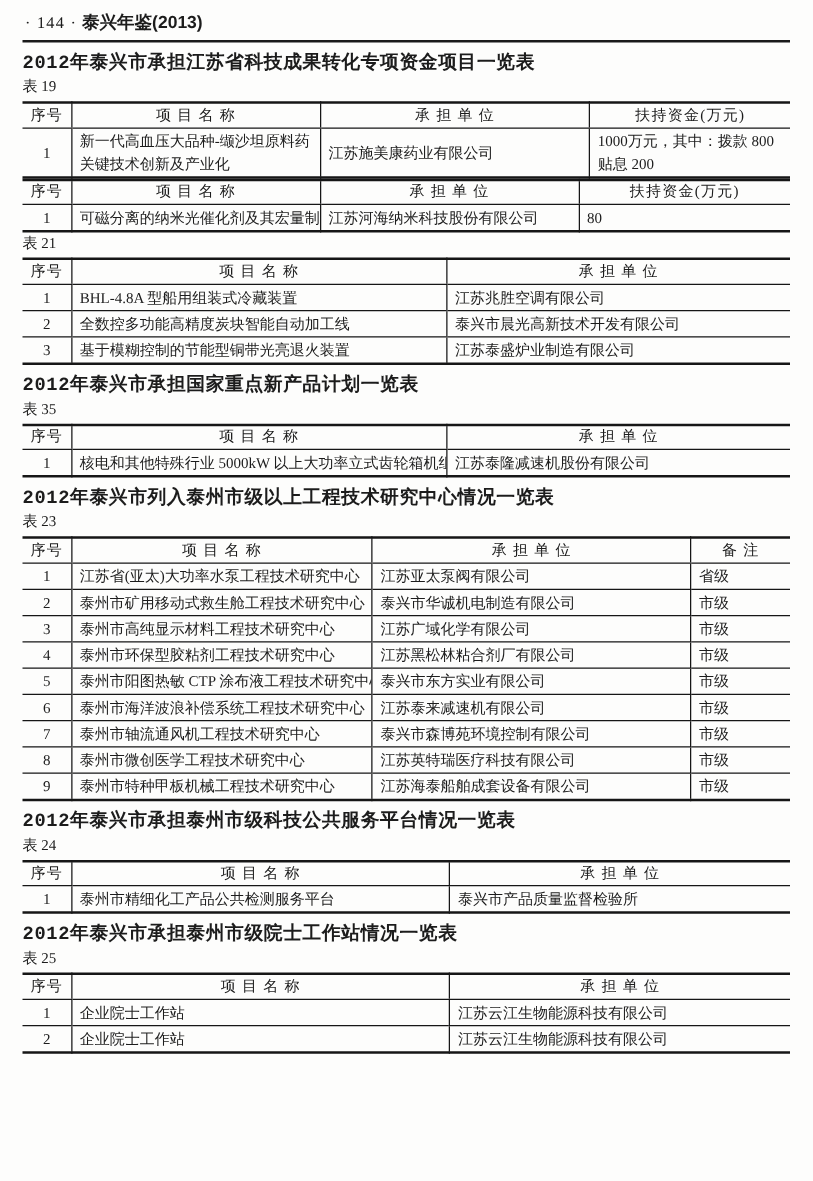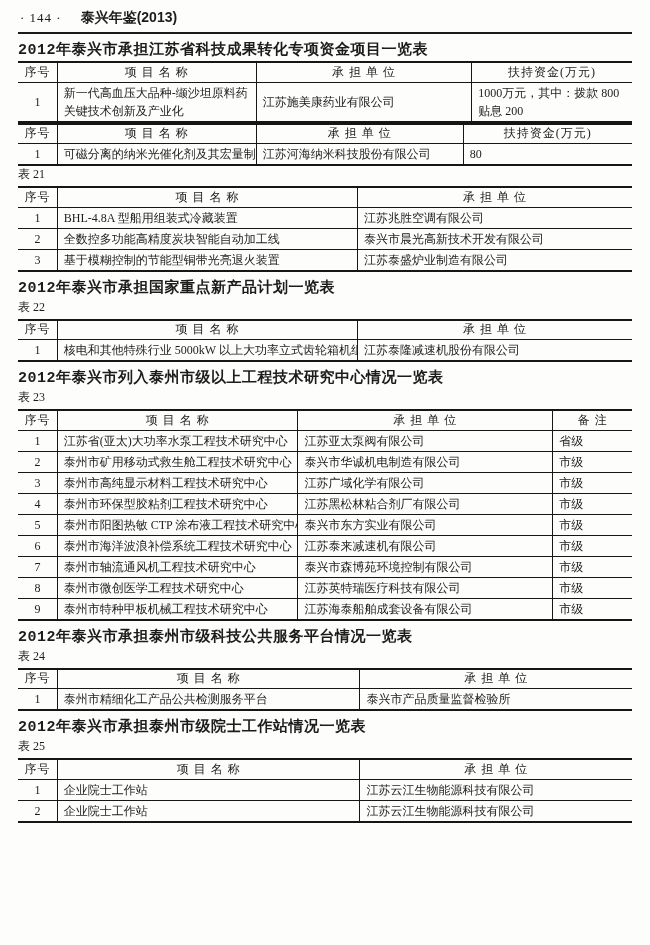--- a/index.html
+++ b/index.html
@@ -13,7 +13,7 @@
   .page { width:650px; height:945px; padding:5px 18px 0 18px; }
 
   .page-header {
-    display:flex; align-items:baseline; gap:19px;
+    display:flex; align-items:baseline; gap:4px;
     padding:4px 0 5px 2px;
   }
   .page-num { font-size:13px; letter-spacing:1px; }

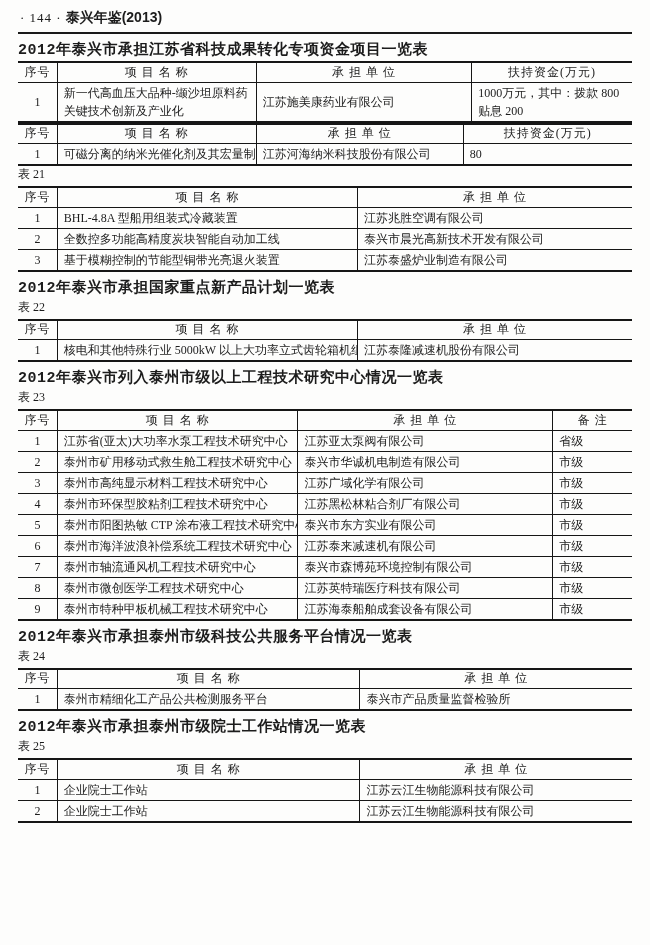--- a/index.html
+++ b/index.html
@@ -63,6 +63,7 @@
   <div id="tables-container">
       <section>
         <h2 class="table-title">2012年泰兴市承担江苏省科技成果转化专项资金项目一览表</h2>
+        <div class="table-label">表 19</div>
         <table class="tbl wrap-cells">
           <colgroup>
             <col style="width: 6.4%;">

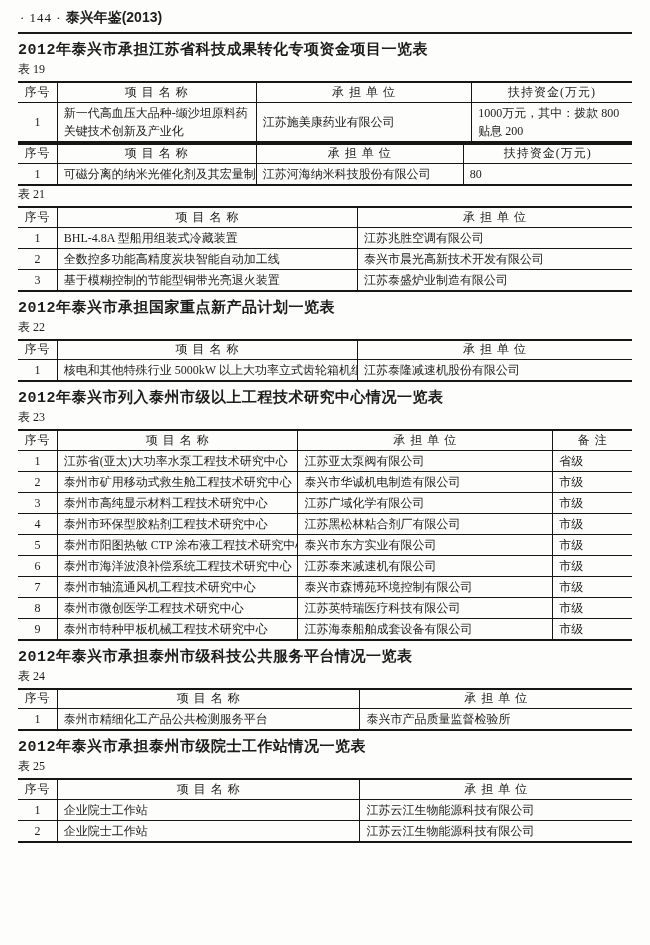--- a/index.html
+++ b/index.html
@@ -151,7 +151,7 @@
       </section>
       <section>
         <h2 class="table-title">2012年泰兴市承担国家重点新产品计划一览表</h2>
-        <div class="table-label">表 22</div>
+        <div class="table-label">表 35</div>
         <table class="tbl">
           <colgroup>
             <col style="width: 6.4%;">

